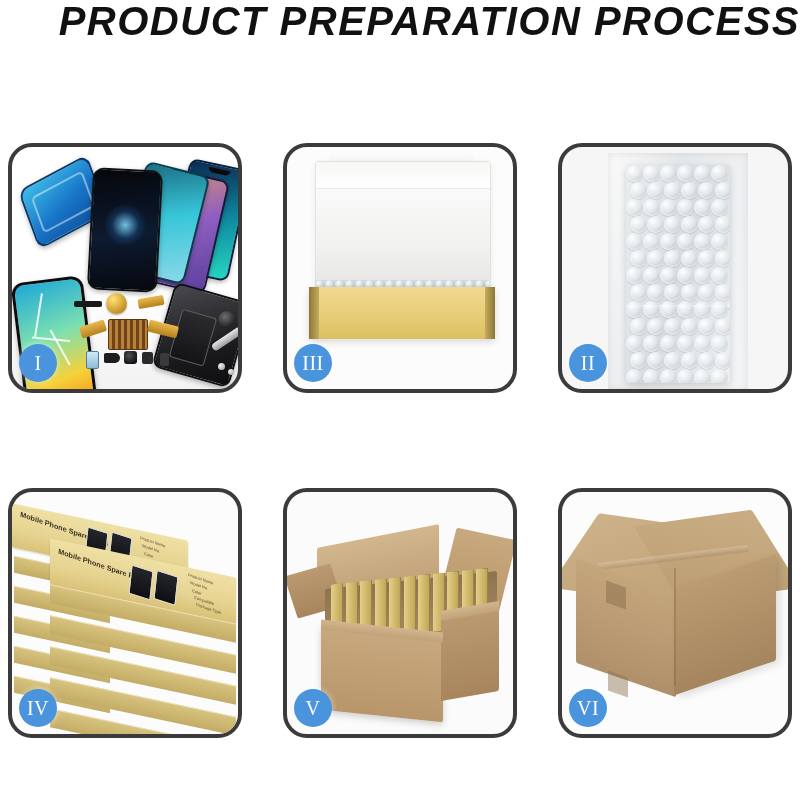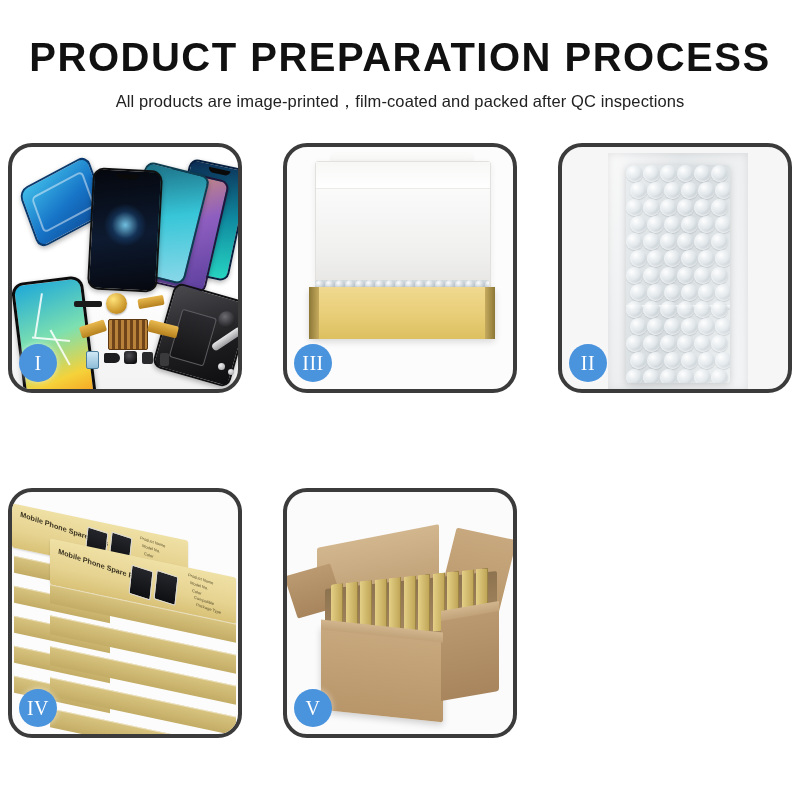--- a/index.html
+++ b/index.html
@@ -17,8 +17,8 @@
 
   
   .header {
-    text-align: center;
-    padding-top: 36px;
+    text-align: right;
+    font-style: italic;
   }
   .title {
     font-family: "Liberation Sans", sans-serif;

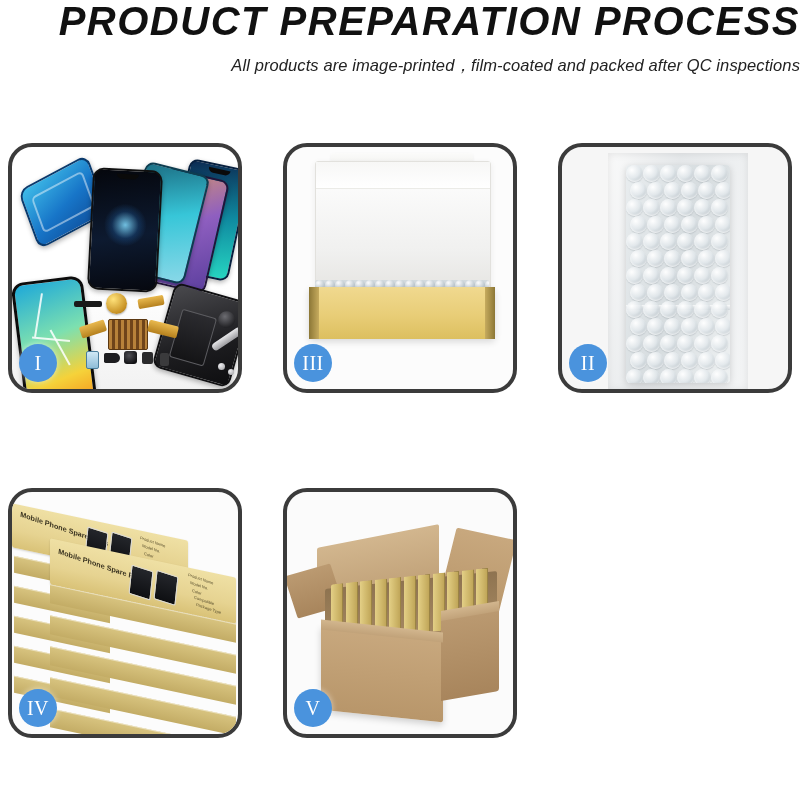--- a/index.html
+++ b/index.html
@@ -416,7 +416,6 @@
 
 <div class="header">
   <div class="title">PRODUCT PREPARATION PROCESS</div>
-  <div class="subtitle">All products are image-printed，film-coated and packed after QC inspections</div>
 </div>
 
 <div class="grid">

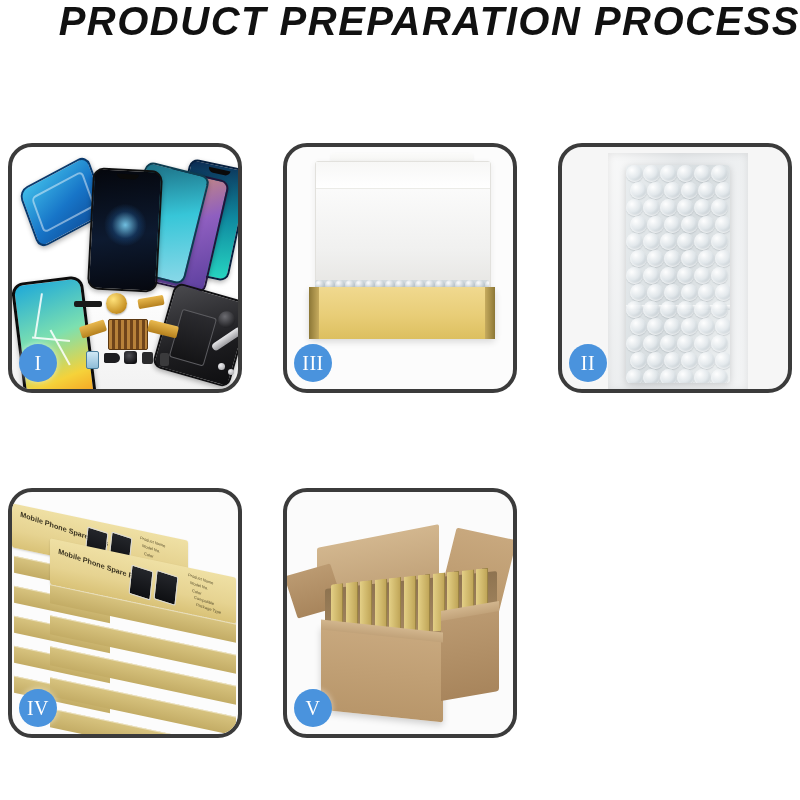--- a/index.html
+++ b/index.html
@@ -688,6 +688,25 @@
     <div class="badge">V</div>
   </div>
 
+  <div class="panel p6">
+    <div class="panel-stage">
+
+      <div class="c5" style="left:12px;top:32px;width:152px;height:74px;background:linear-gradient(150deg,#cdb189,#c0a175);transform:skew(-34deg,8deg);border-radius:2px;"></div>
+      <div class="c5" style="left:96px;top:26px;width:118px;height:78px;background:linear-gradient(200deg,#c9ad84,#bb9d71);transform:skew(32deg,-8deg);border-radius:2px;"></div>
+
+      <div class="c5" style="left:36px;top:62px;width:150px;height:7px;background:linear-gradient(rgba(255,255,255,0.22),rgba(120,95,62,0.22));transform:rotate(-7deg);"></div>
+
+      <div class="c5" style="left:14px;top:84px;width:100px;height:104px;background:linear-gradient(#c4a67c,#b0906a);transform:skewY(19deg);border-radius:0 0 2px 2px;"></div>
+
+      <div class="c5" style="left:112px;top:80px;width:102px;height:106px;background:linear-gradient(#bb9b70,#a5855e);transform:skewY(-19deg);border-radius:0 0 2px 2px;box-shadow:4px 4px 8px rgba(0,0,0,0.12);"></div>
+
+      <div class="c5" style="left:44px;top:92px;width:20px;height:22px;background:rgba(138,110,76,0.5);transform:skewY(19deg);"></div>
+      <div class="c5" style="left:46px;top:182px;width:20px;height:20px;background:rgba(138,110,76,0.45);transform:skewY(19deg);"></div>
+
+      <div class="c5" style="left:112px;top:76px;width:2px;height:118px;background:rgba(120,95,62,0.35);"></div>
+    </div>
+    <div class="badge">VI</div>
+  </div>
 
 </div>
 

